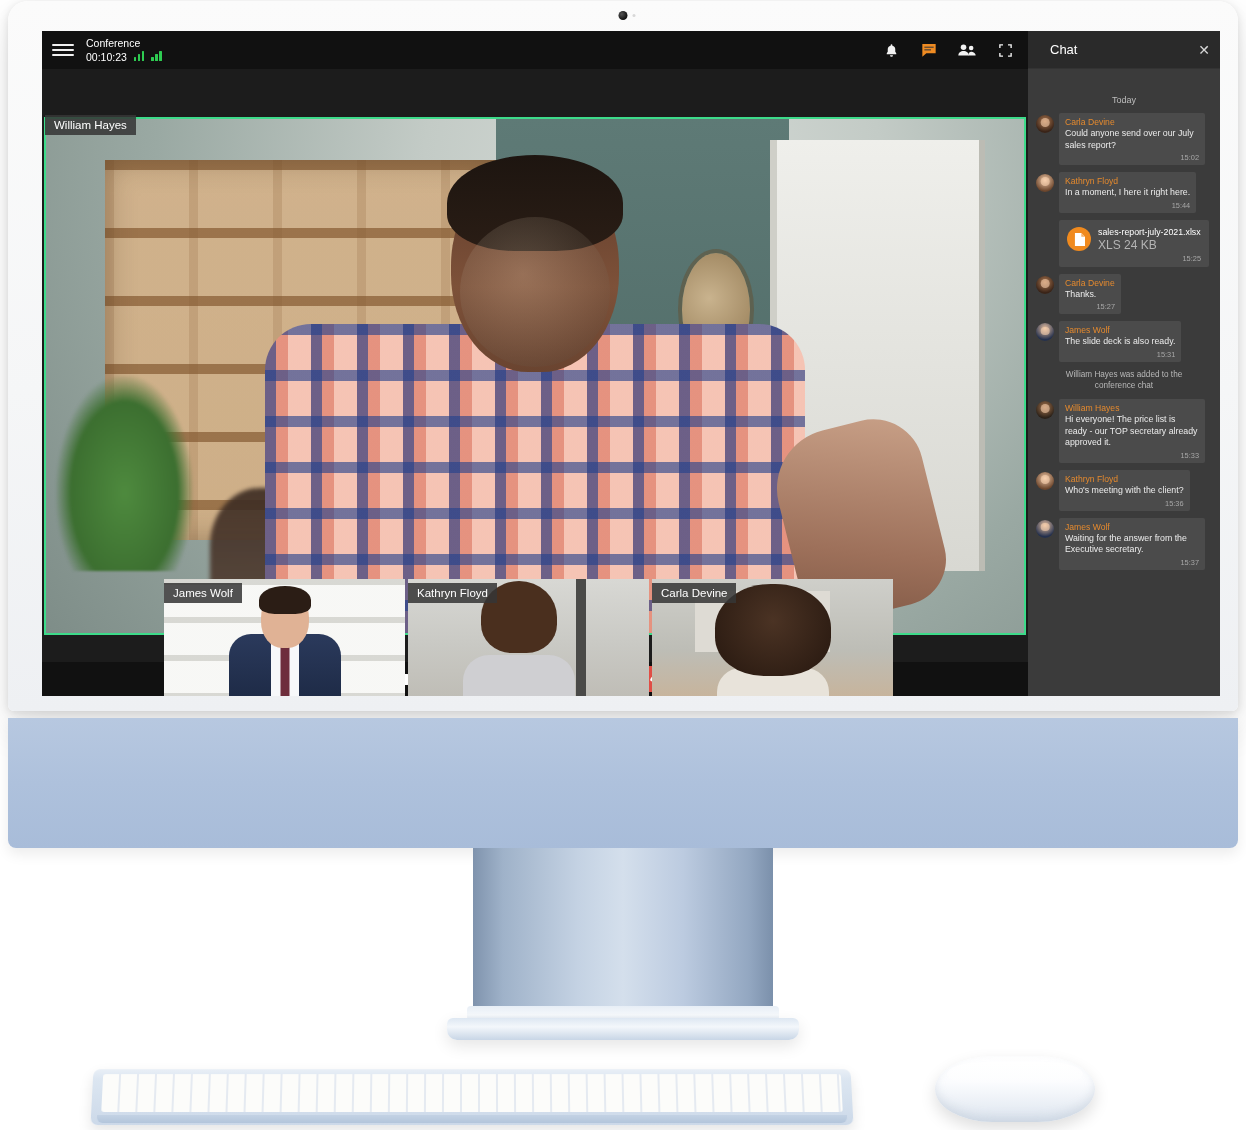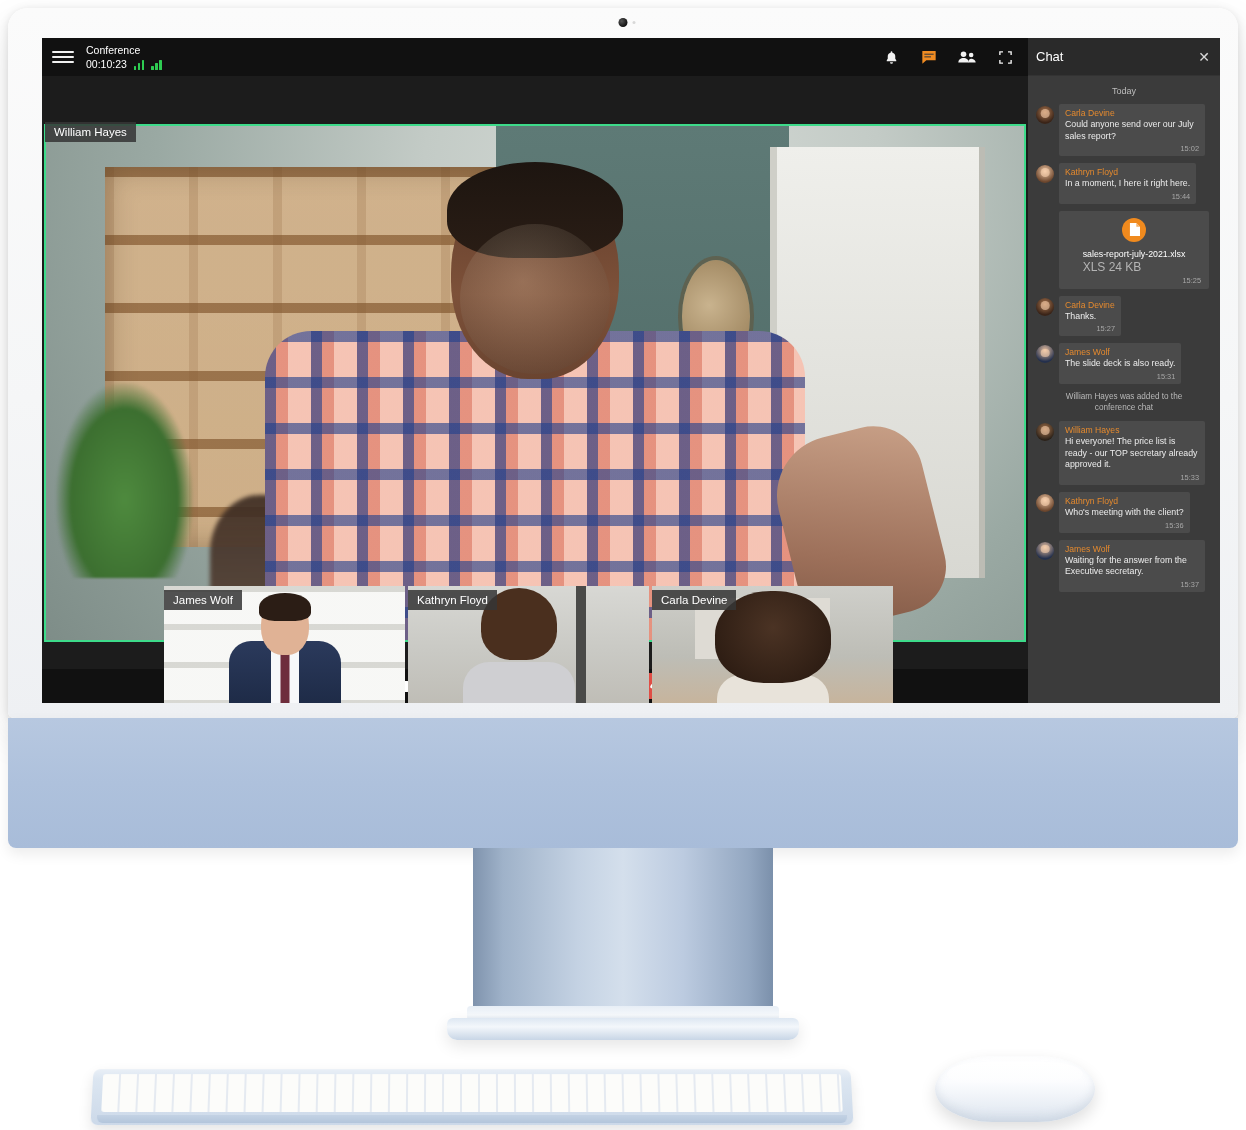--- a/index.html
+++ b/index.html
@@ -19,7 +19,7 @@
 
   .imac-body {
     position: absolute;
-    left: 8px; top: 8px;
+    left: 8px; top: 1px;
     width: 1230px; height: 710px;
     background: linear-gradient(180deg,#fbfbfb 0%,#f5f6f7 55%,#eef0f3 100%);
     border-radius: 20px 20px 6px 6px;

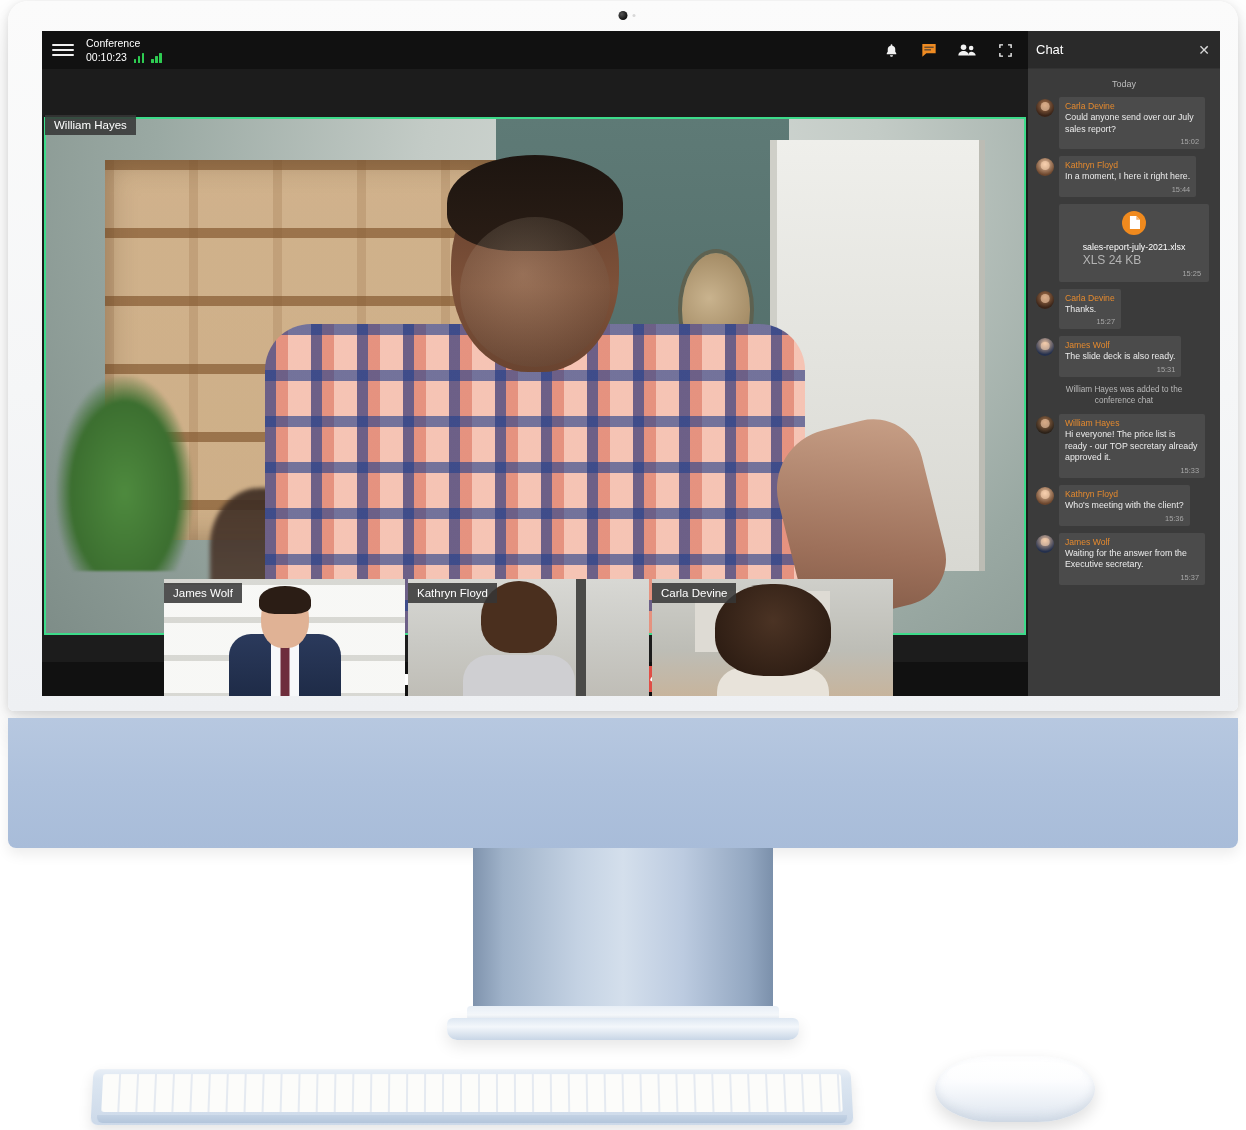--- a/index.html
+++ b/index.html
@@ -128,7 +128,7 @@
   .burger span { display:block; height:2px; background:#f0f0f0; border-radius:1px; }
   .meet-info { margin-left: 12px; line-height: 1.15; }
   .meet-title { color: #ffffff; font-size: 10.5px; }
-  .meet-sub { display: flex; align-items: flex-end; gap: 7px; margin-top: 2px; }
+  .meet-sub { display: flex; align-items: flex-start; gap: 7px; margin-top: 2px; }
   .meet-timer { color: #ffffff; font-size: 10.5px; }
   .bars { display: inline-flex; align-items: flex-end; gap: 1.5px; height: 10px; }
   .bars i { display:block; width: 2.5px; background:#2ecc52; border-radius:.5px; }

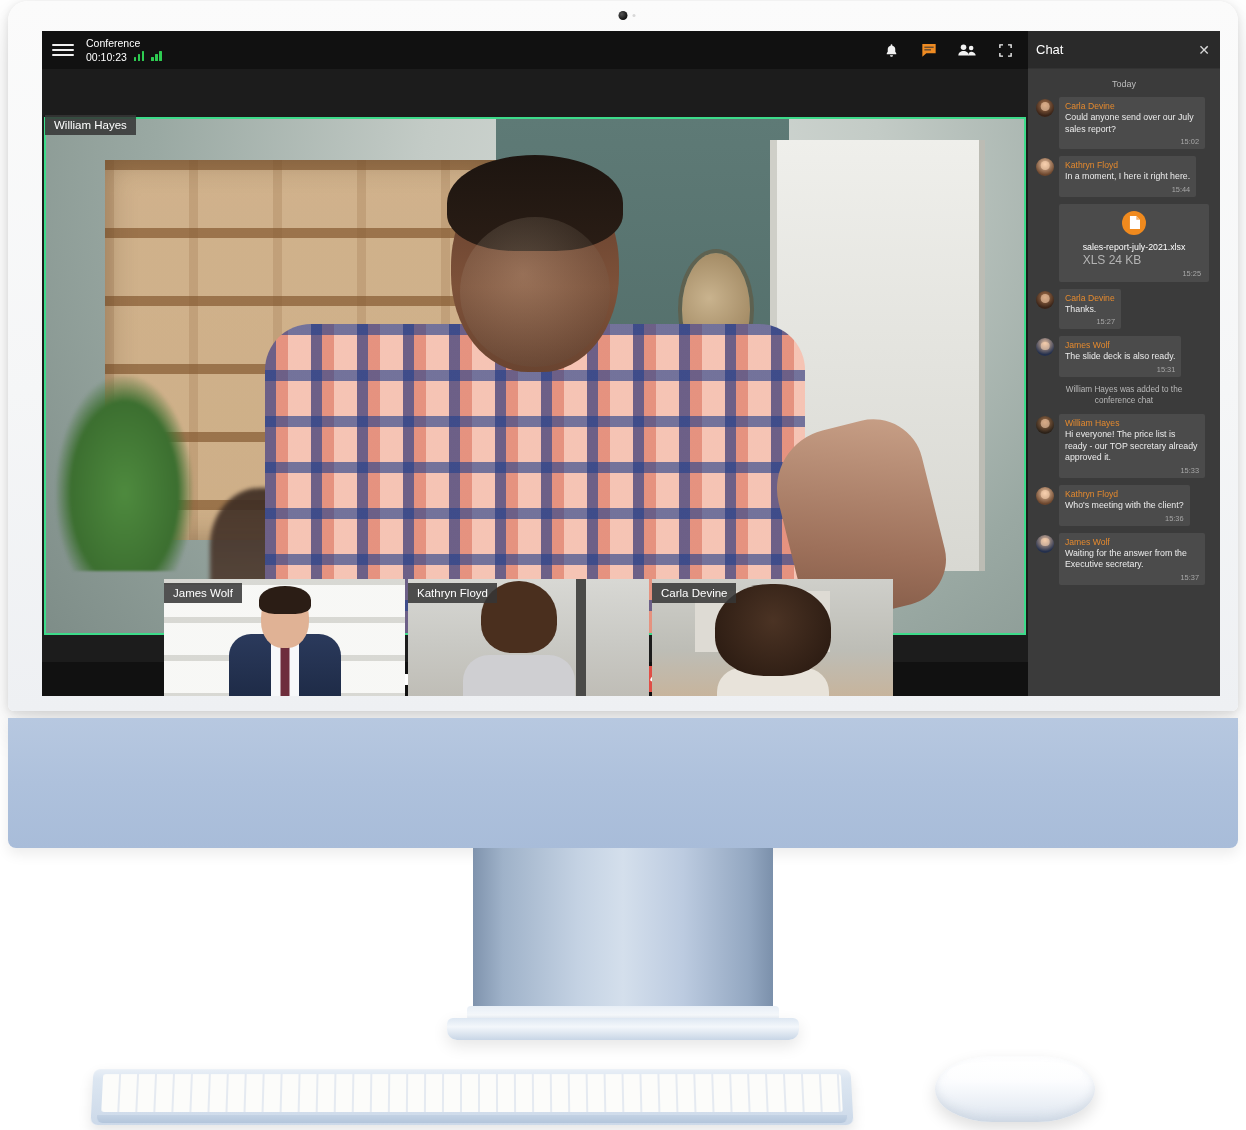--- a/index.html
+++ b/index.html
@@ -283,7 +283,7 @@
   .chat { width: 192px; height: 665px; background: #3b3b3b; display:flex; flex-direction: column; }
   .chat-head {
     height: 38px; background:#2a2a2a; display:flex; align-items:center;
-    padding: 0 10px 0 8px; border-bottom: 1px solid #333;
+    padding: 0 10px 0 22px; border-bottom: 1px solid #333;
   }
   .chat-title { color:#ffffff; font-size: 13px; }
   .chat-close { margin-left:auto; color:#d8d8d8; font-size: 14px; cursor:pointer; line-height:1; }

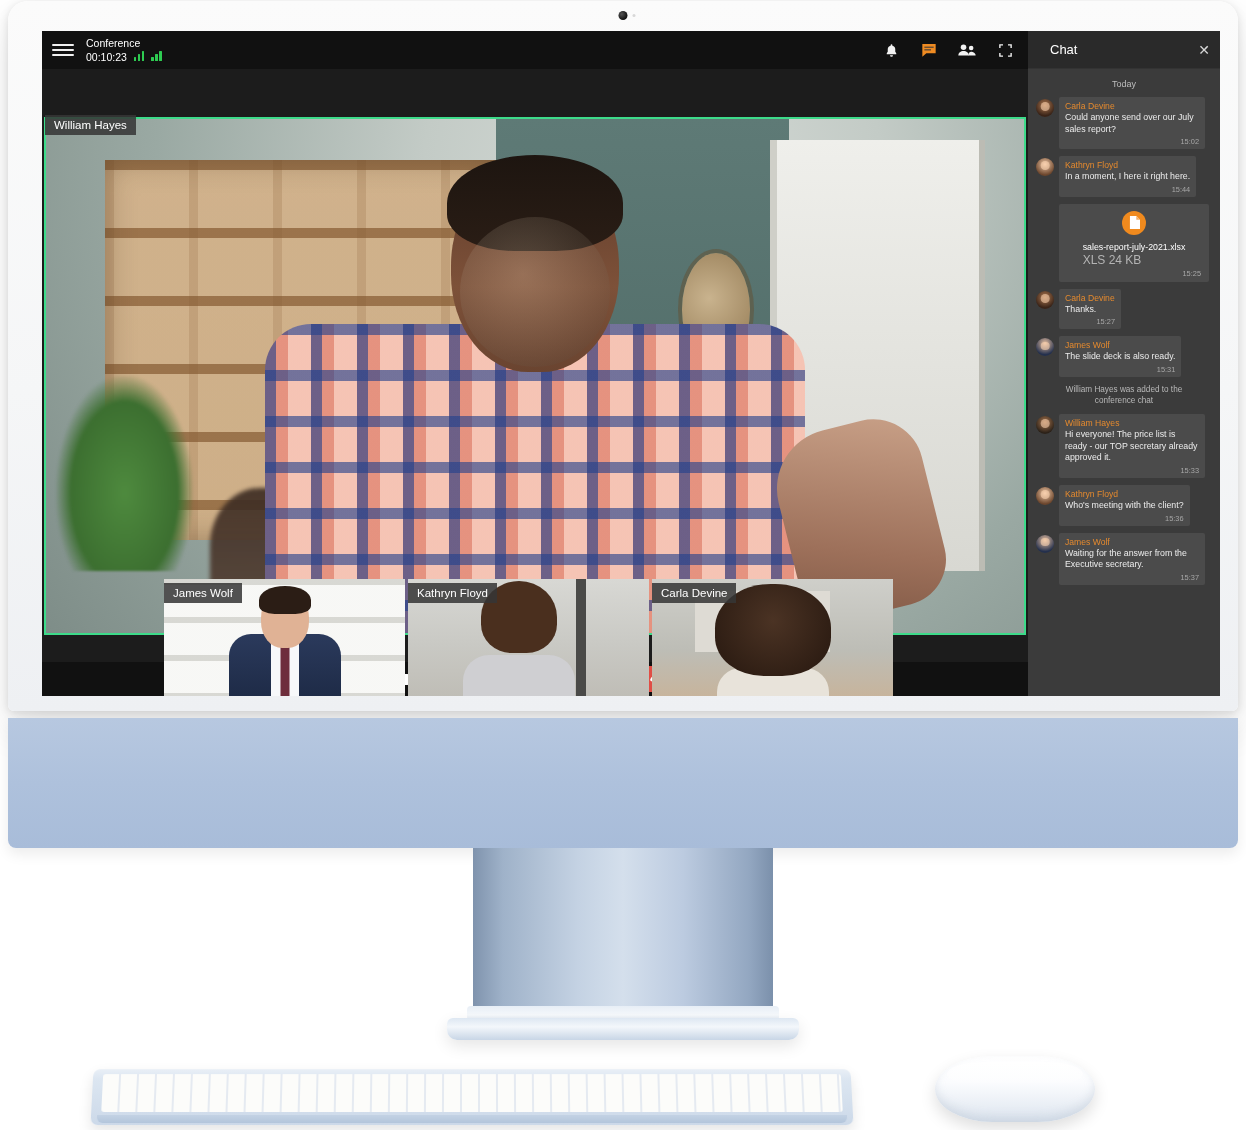--- a/index.html
+++ b/index.html
@@ -287,7 +287,7 @@
   }
   .chat-title { color:#ffffff; font-size: 13px; }
   .chat-close { margin-left:auto; color:#d8d8d8; font-size: 14px; cursor:pointer; line-height:1; }
-  .chat-body { flex:1; overflow: hidden; padding: 8px 8px 4px 8px; }
+  .chat-body { flex:1; overflow: hidden; padding: 24px 8px 4px 8px; }
   .day-sep { text-align:center; color:#bdbdbd; font-size: 9px; margin: 2px 0 8px; }
   .sys-note { text-align:center; color:#b8b8b8; font-size: 8.2px; line-height:1.35; margin: 6px 10px 8px; }
 

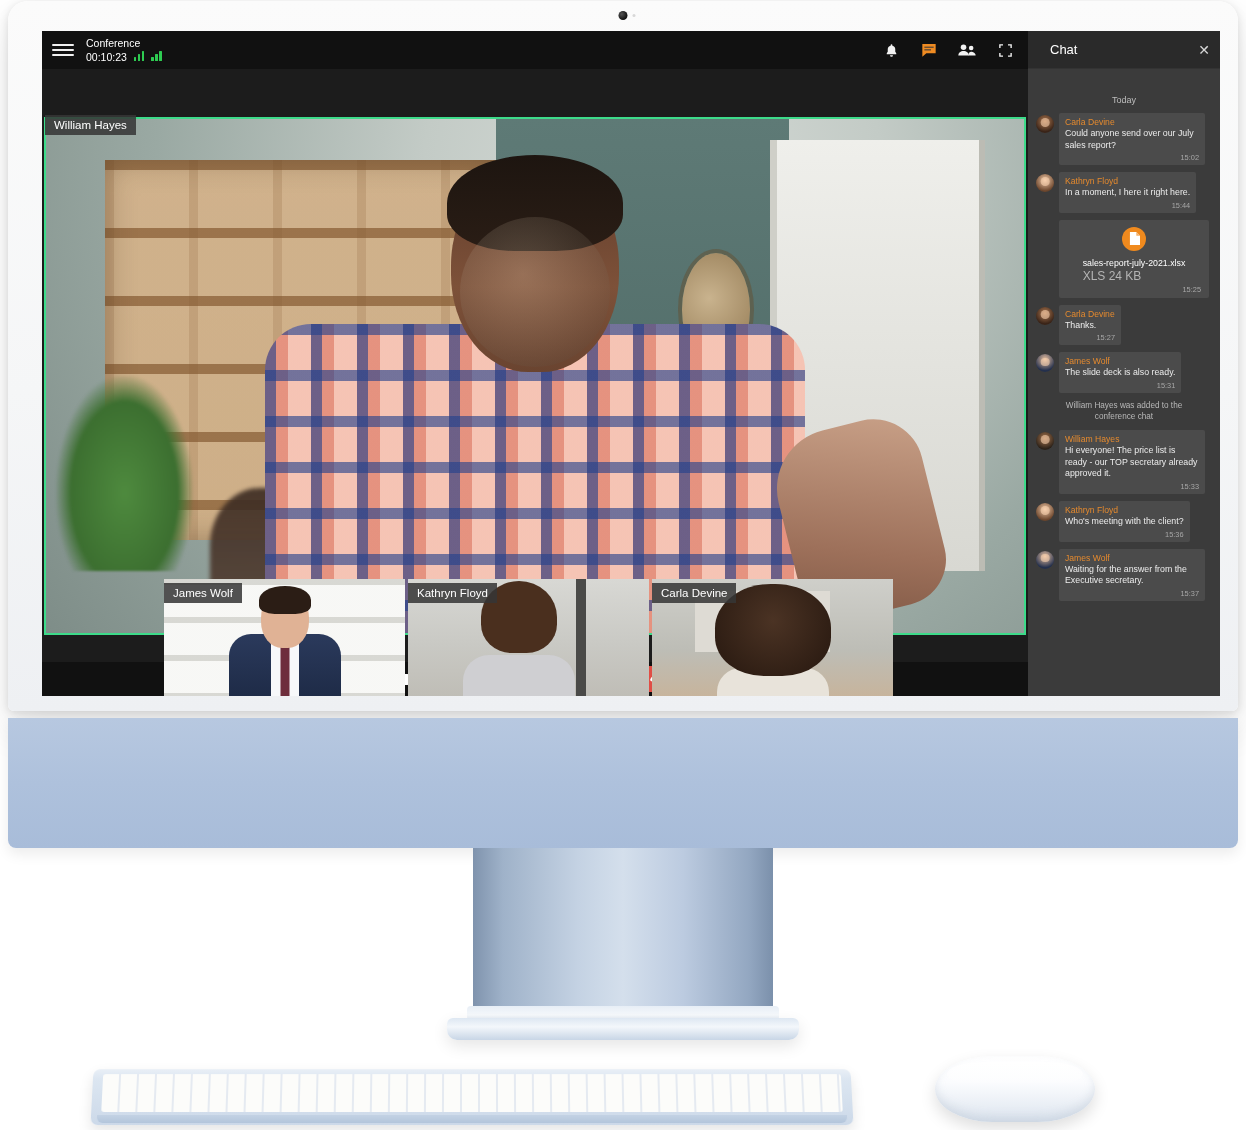--- a/index.html
+++ b/index.html
@@ -313,7 +313,7 @@
 
   .file-msg { margin-left: 23px; }
   .file-bubble { background:#4b4b4b; border-radius:2px; padding: 7px 8px 4px 8px; width: 150px; display:block; }
-  .file-row { display:flex; align-items:center; gap: 7px; flex-direction: column; }
+  .file-row { display:flex; align-items:center; gap: 7px; }
   .file-icon {
     width: 24px; height: 24px; border-radius: 50%; background: #f08a1e;
     display:flex; align-items:center; justify-content:center; flex: 0 0 24px;

